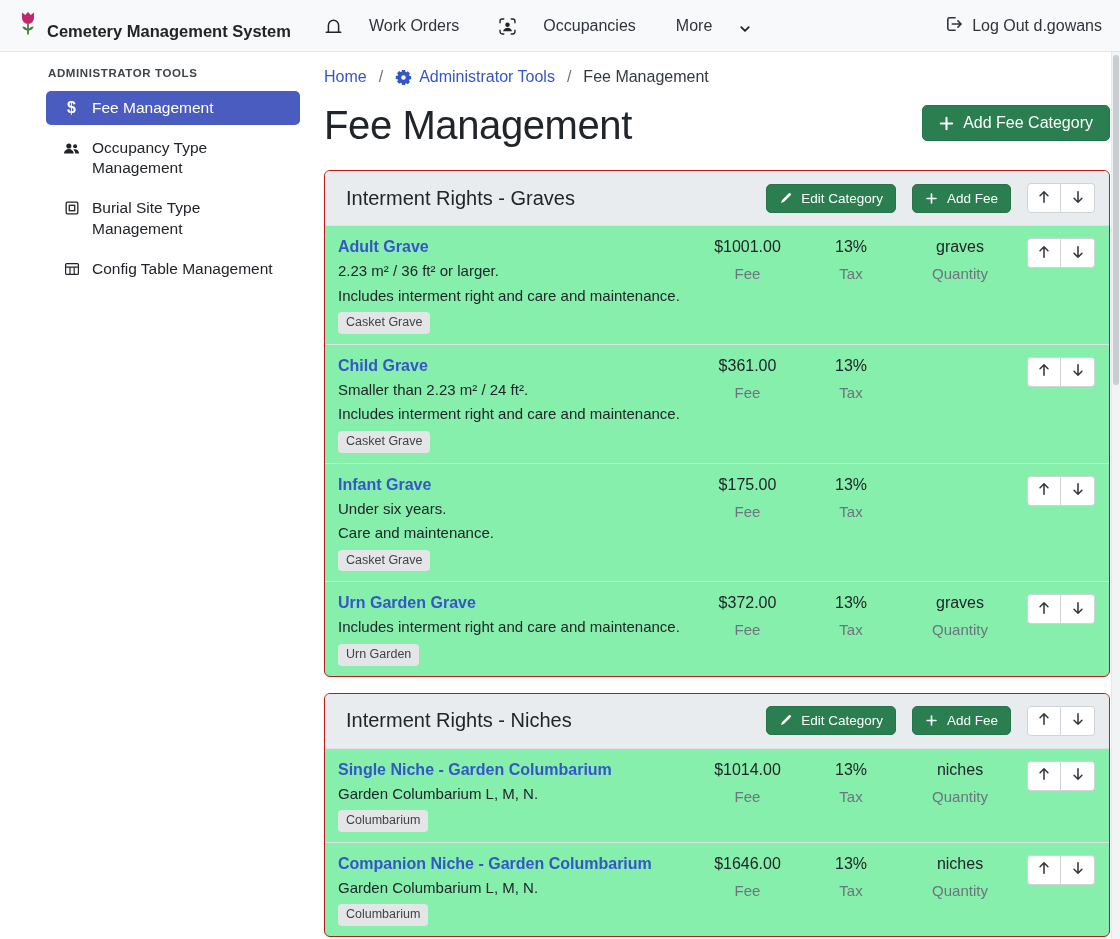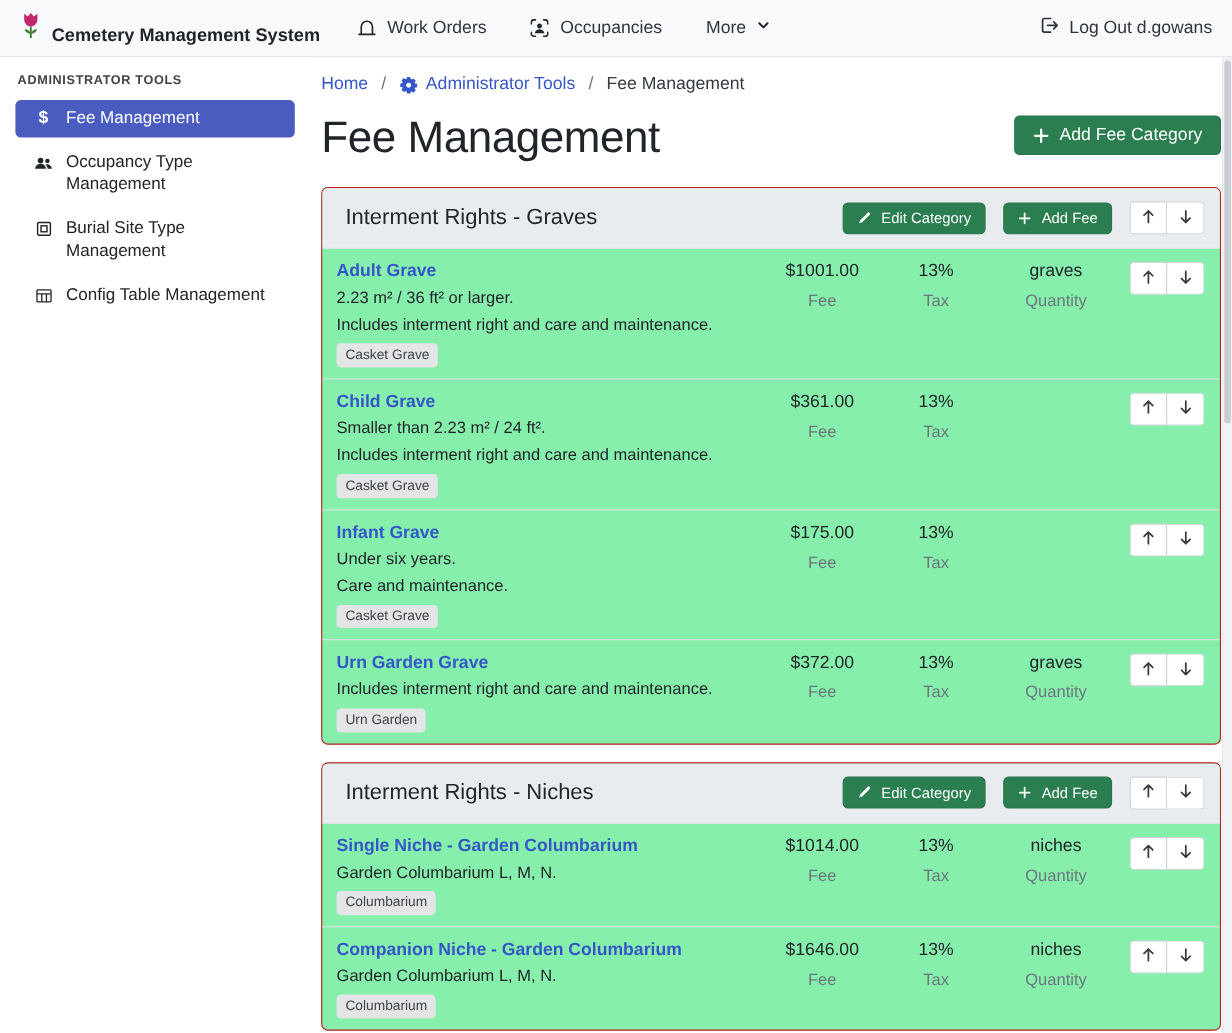--- a/index.html
+++ b/index.html
@@ -13,7 +13,7 @@
   .navbar { height:52px; background:#f8f9fa; border-bottom:1px solid #e2e6ea; display:flex; align-items:center; padding:0 18px; }
   .brand { display:flex; align-items:flex-end; gap:9px; font-weight:700; font-size:16.5px; color:#212529; margin-right:34px; text-decoration:none; }
   .nav-links { display:flex; align-items:center; gap:40px; }
-  .nav-link { display:flex; align-items:flex-start; gap:10px; color:#2f343a; font-size:16px; text-decoration:none; }
+  .nav-link { display:flex; align-items:flex-end; gap:27px; color:#2f343a; font-size:16px; text-decoration:none; }
   .nav-link .icn { display:flex; color:#212529; }
   .navbar-right { margin-left:auto; display:flex; align-items:center; gap:9px; color:#2f343a; font-size:16px; text-decoration:none; }
 

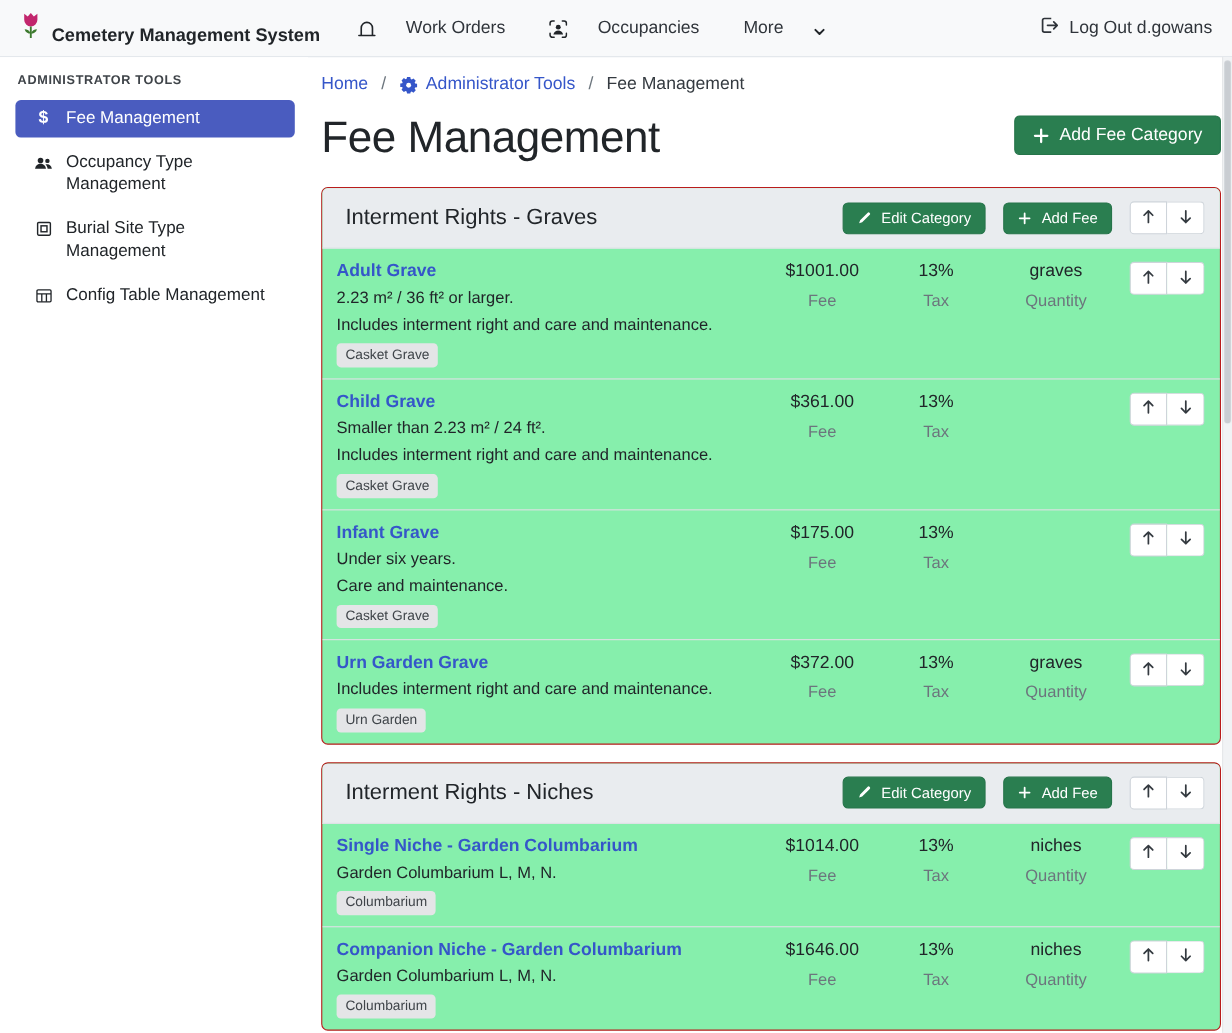--- a/index.html
+++ b/index.html
@@ -18,7 +18,7 @@
   .navbar-right { margin-left:auto; display:flex; align-items:center; gap:9px; color:#2f343a; font-size:16px; text-decoration:none; }
 
   
-  .layout { display:flex; height:887px; }
+  .layout { display:flex; height:887px;padding-left:32px; }
   .sidebar { width:280px; flex:none; padding:13px 12px 0 14px; background:#fff; }
   .sidebar-heading { font-size:11.5px; letter-spacing:.6px; color:#3f4449; font-weight:700; margin:2px 0 12px 2px; }
   .side-item { display:flex; align-items:flex-start; gap:11px; padding:7px 10px 7px 16px; border-radius:5px; font-size:15.5px; color:#212529; margin-bottom:6px; line-height:1.3; }

